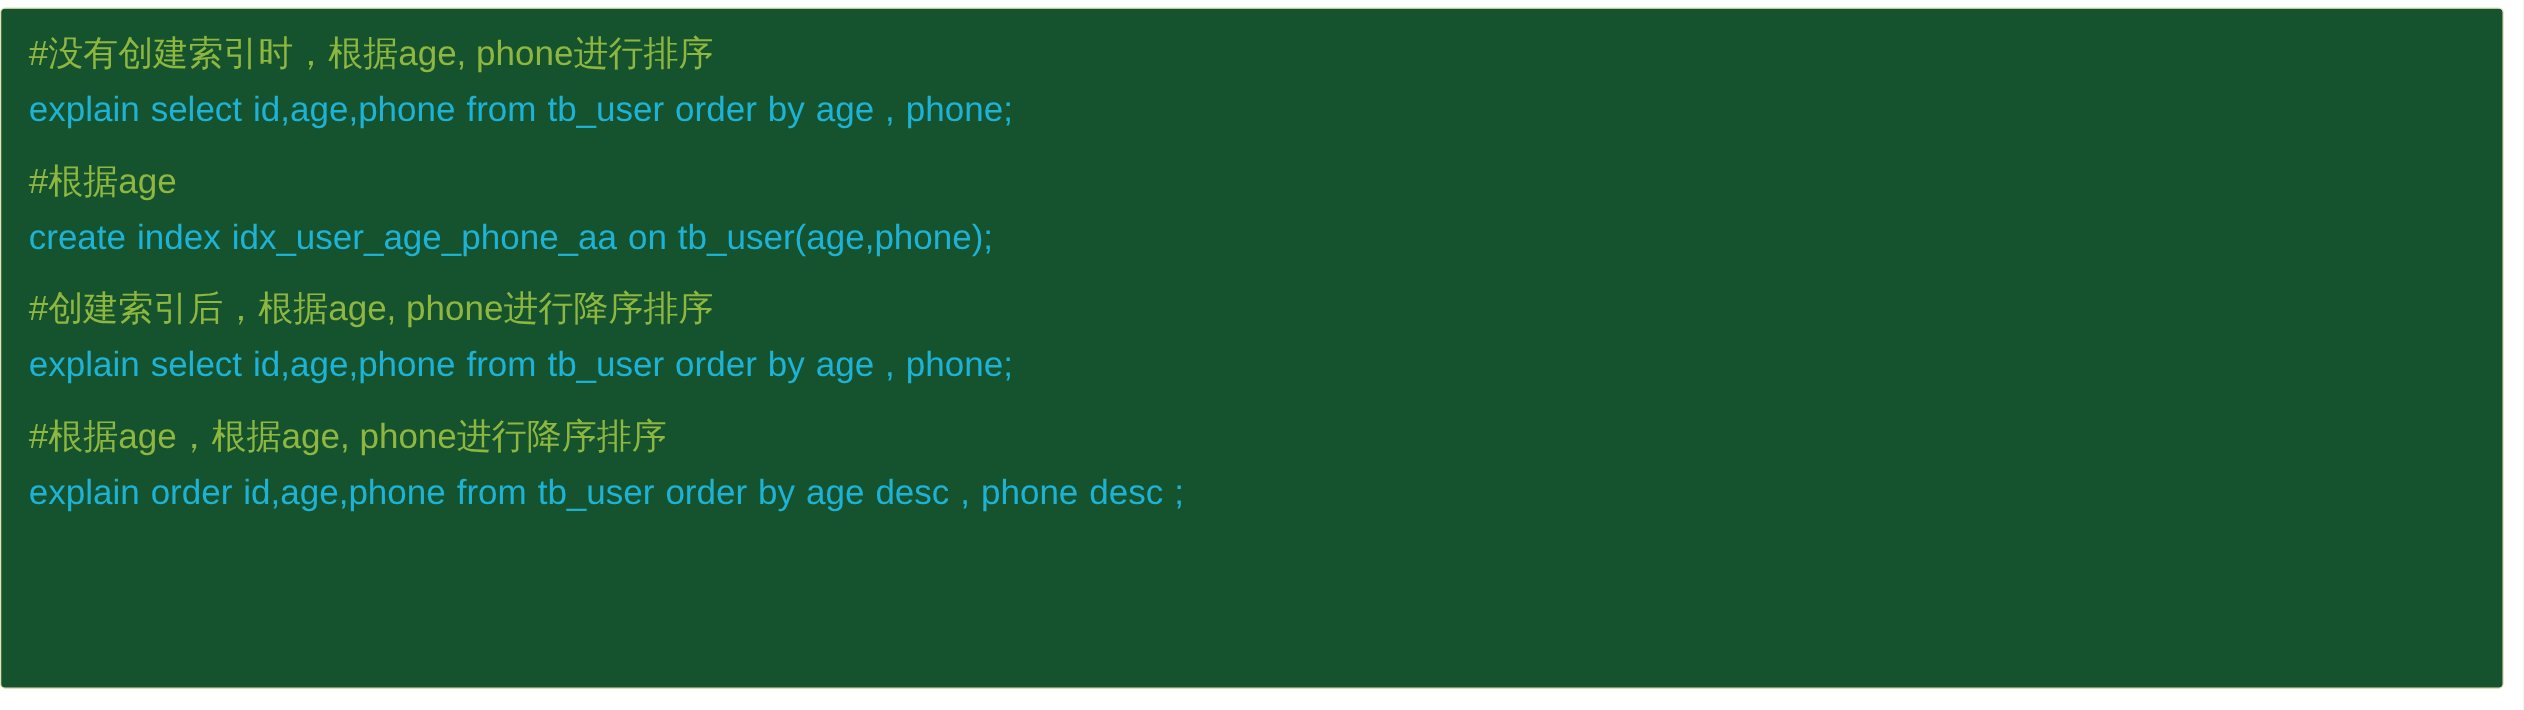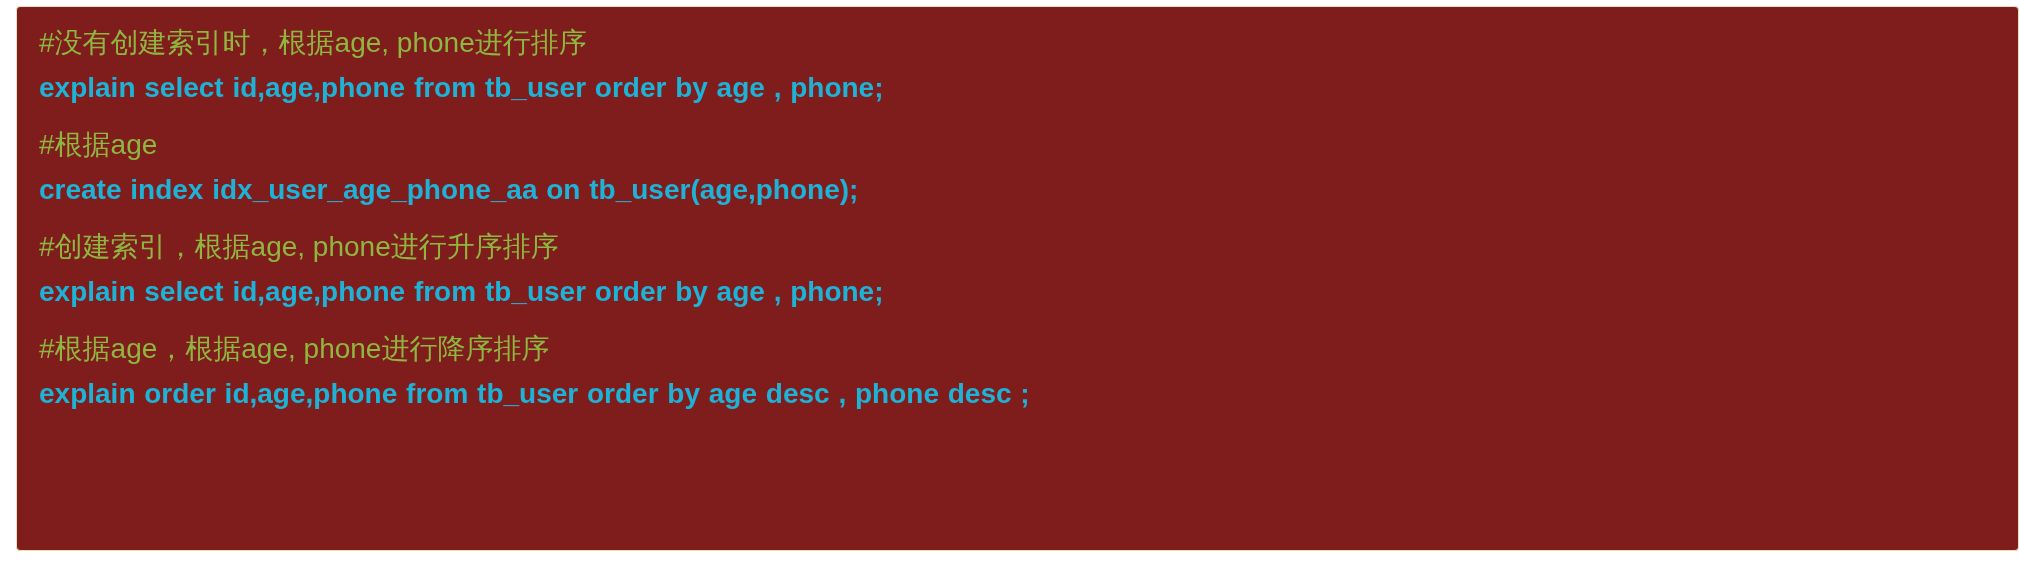--- a/index.html
+++ b/index.html
@@ -12,11 +12,11 @@
   }
   .code-card {
     box-sizing: border-box;
-    margin: 6px 8px 0 16px;
+    margin: 6px 8px 0 0;
     width: 2003px;
     height: 545px;
     padding: 18px 22px 14px 22px;
-    background: #7f1d1d;
+    background: #14532d;
     border: 1px solid #e4e2b8;
     border-radius: 4px;
     font-size: 28px;

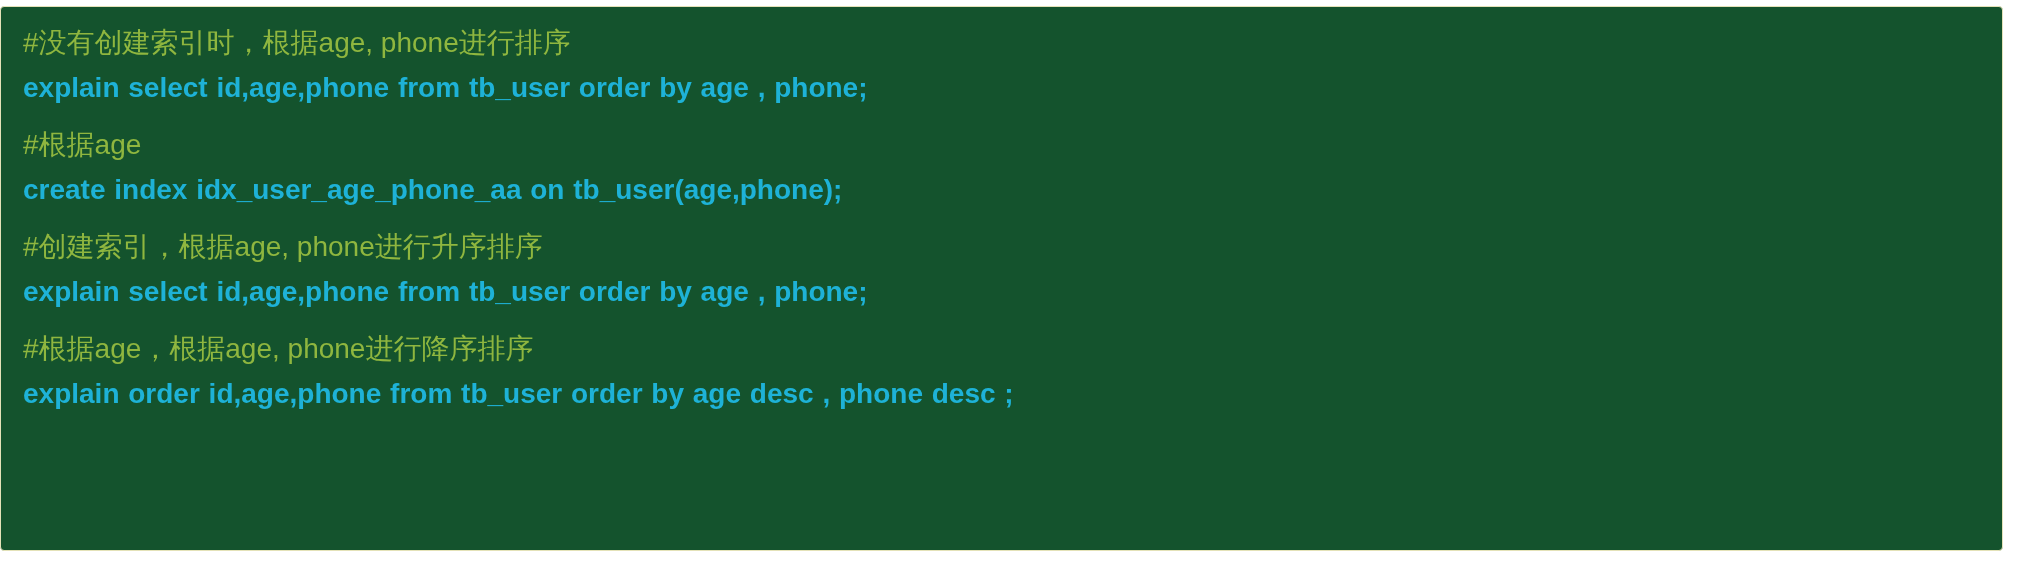--- a/index.html
+++ b/index.html
@@ -36,7 +36,7 @@
   .sql {
     color: #1eb2d7;
     margin-bottom: 10px;
-    font-weight: 700;
+    font-weight: 400;
     word-spacing: 1px;
   }
 </style>

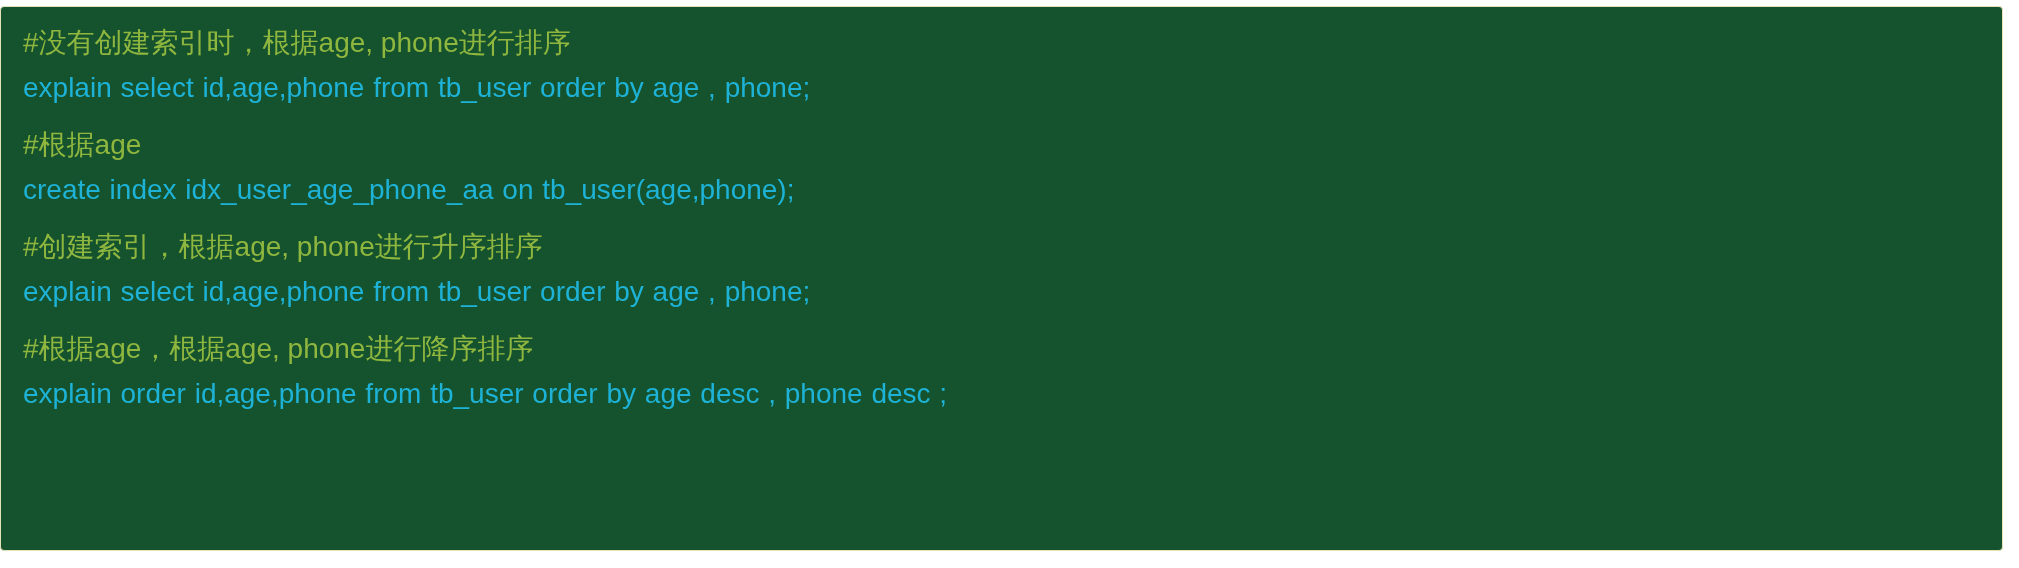--- a/index.html
+++ b/index.html
@@ -50,7 +50,7 @@
   <div class="comment">#根据age</div>
   <div class="sql">create  index  idx_user_age_phone_aa  on  tb_user(age,phone);</div>
 
-  <div class="comment">#创建索引，根据age, phone进行升序排序</div>
+  <div class="comment">#创建索引后，根据age, phone进行降序排序</div>
   <div class="sql">explain select  id,age,phone from tb_user order by age , phone;</div>
 
   <div class="comment">#根据age，根据age, phone进行降序排序</div>

